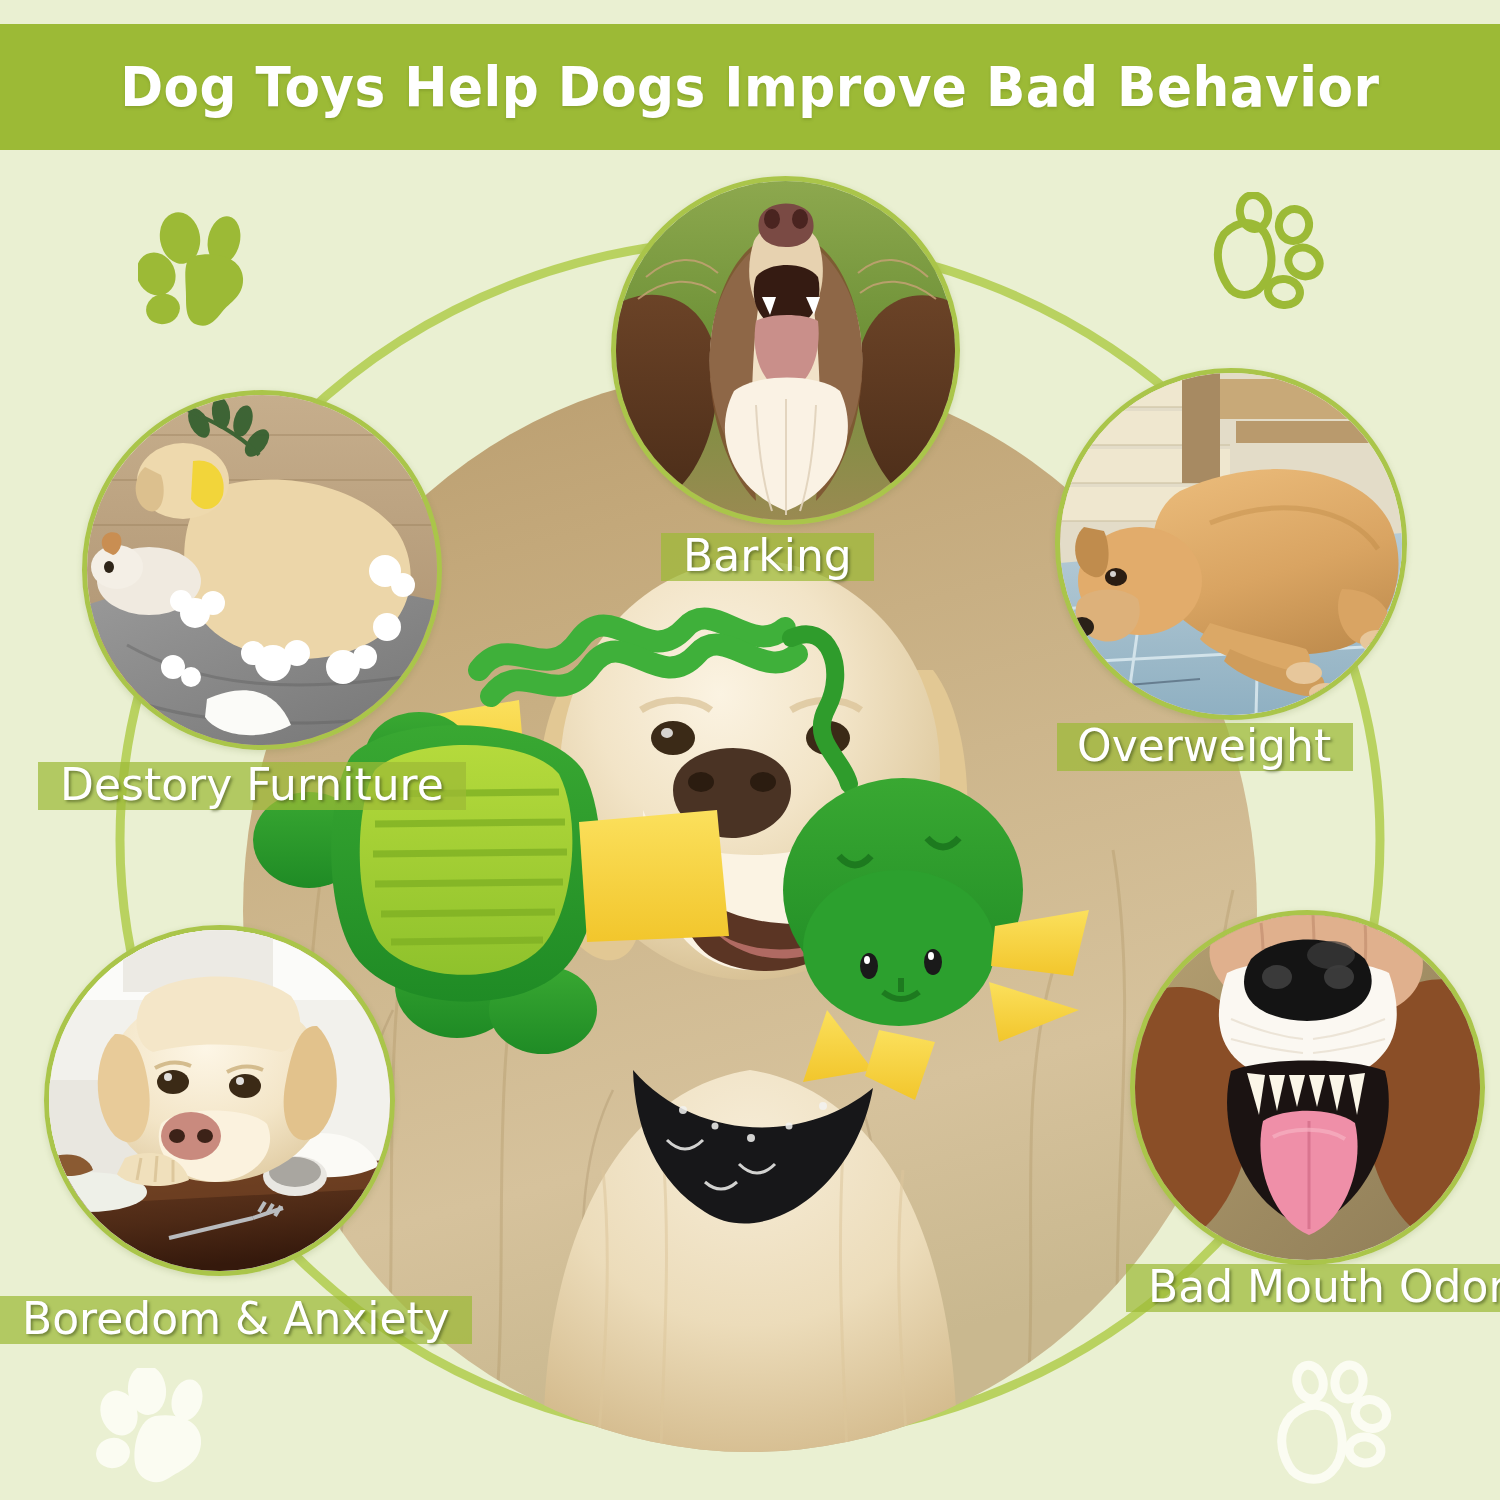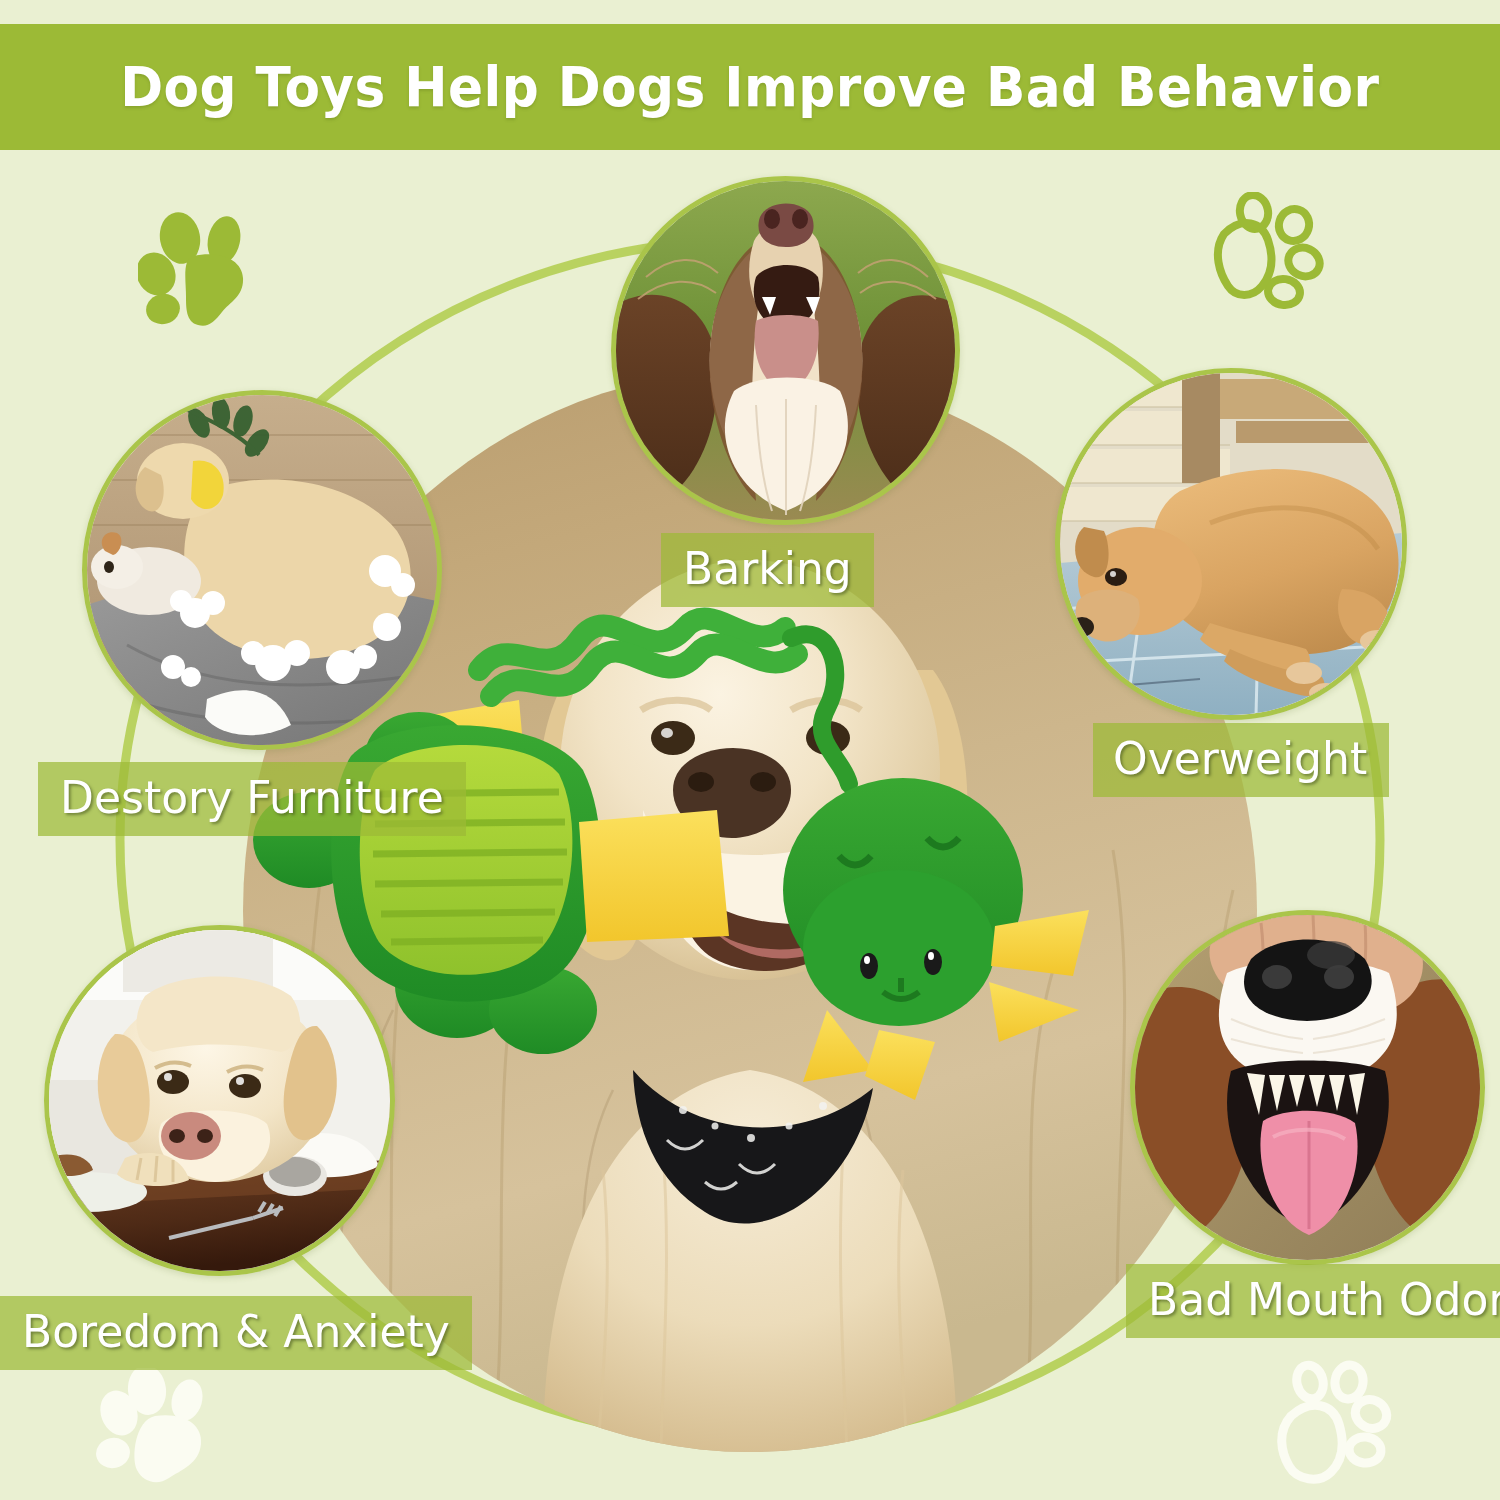--- a/index.html
+++ b/index.html
@@ -68,7 +68,7 @@
     display:flex;align-items:center;
     box-sizing:border-box;
     padding:3px 22px 7px 22px;
-    height:74px;
+    height:48px;
     color:#ffffff;
     font-size:44px;
     font-family:"DejaVu Sans", sans-serif;

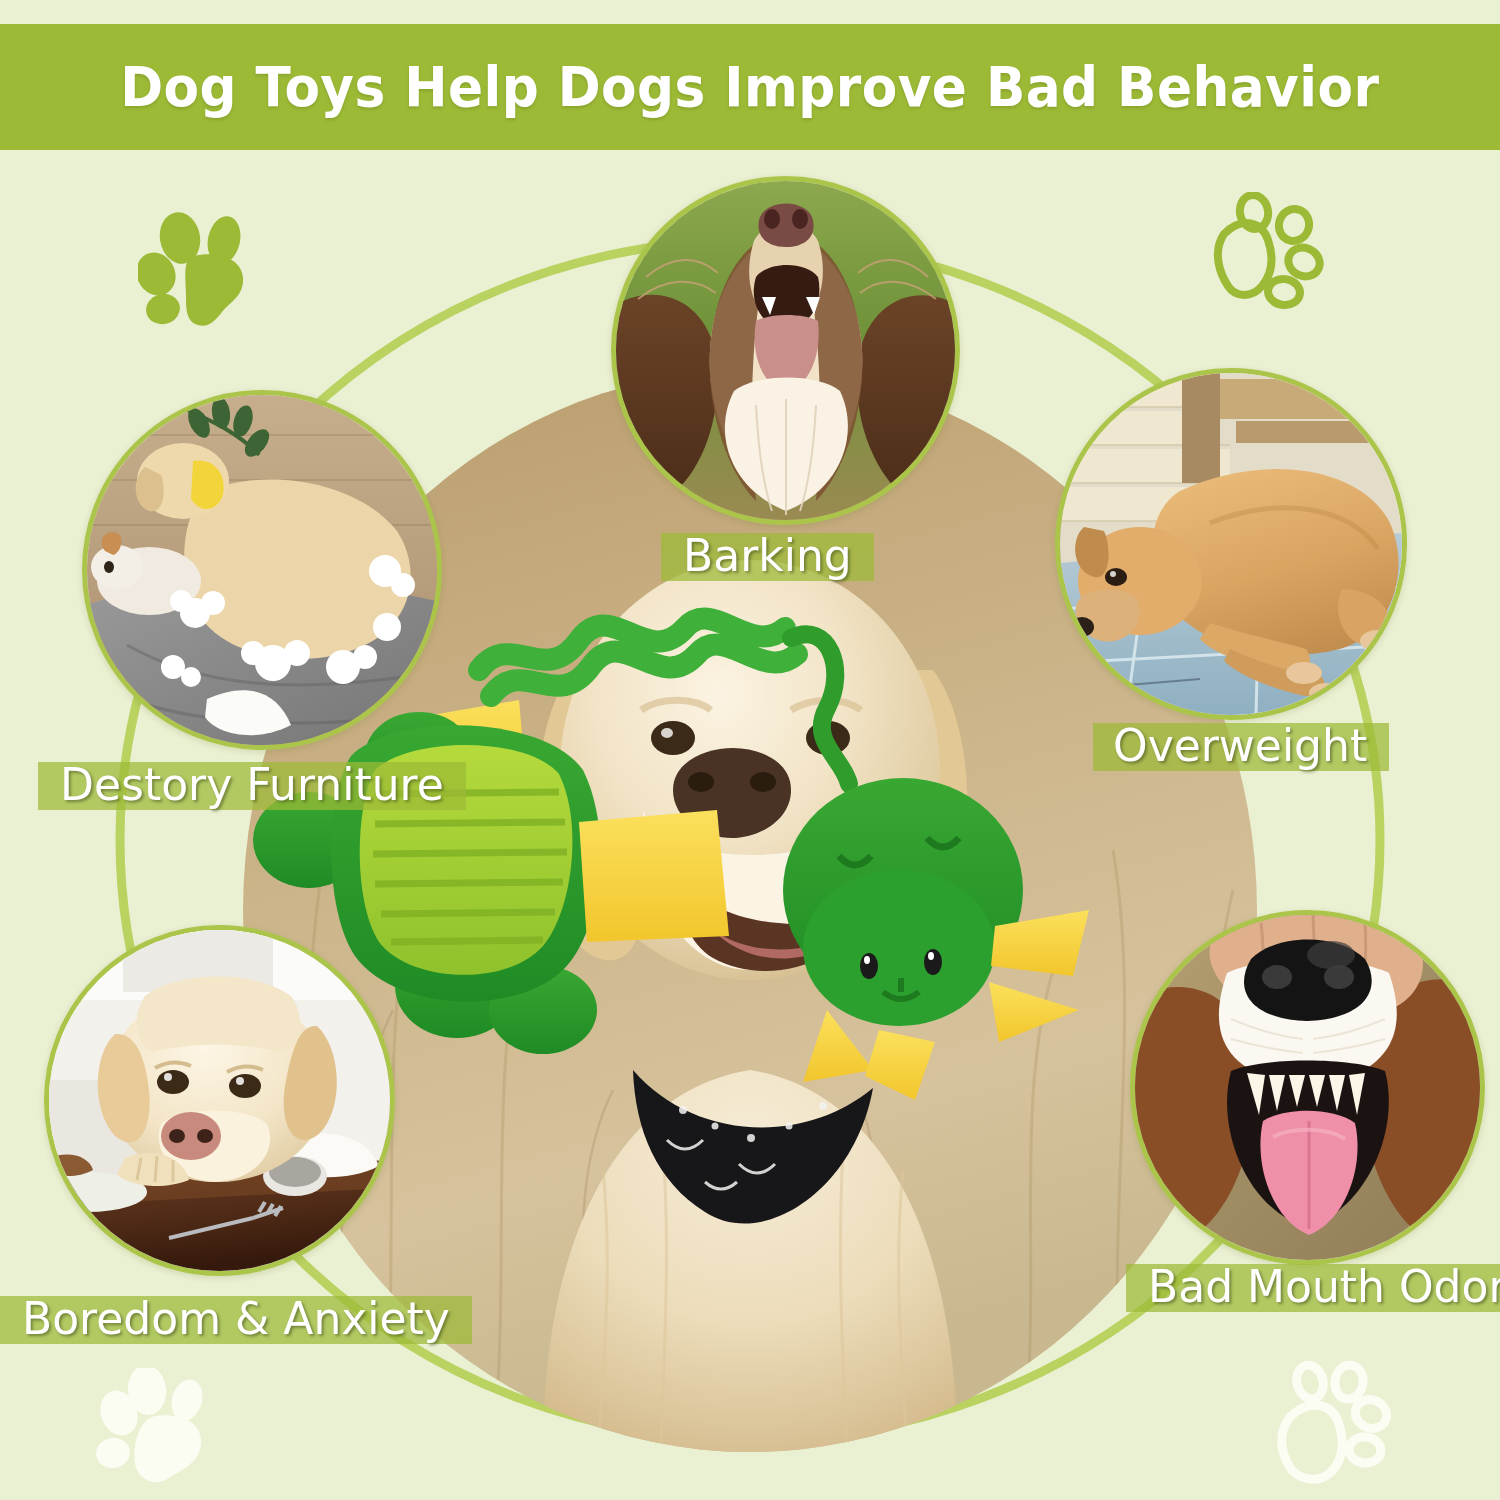--- a/index.html
+++ b/index.html
@@ -79,7 +79,7 @@
   }
   .l-destroy   {left:38px;  top:762px;  }
   .l-barking   {left:661px; top:533px;  }
-  .l-overweight{left:1093px;top:723px;padding-left:20px;  }
+  .l-overweight{left:1057px;top:723px;padding-left:20px;  }
   .l-boredom   {left:0px;   top:1268px;margin-top:28px; }
   .l-odor      {left:1126px;top:1264px; }
 </style>

